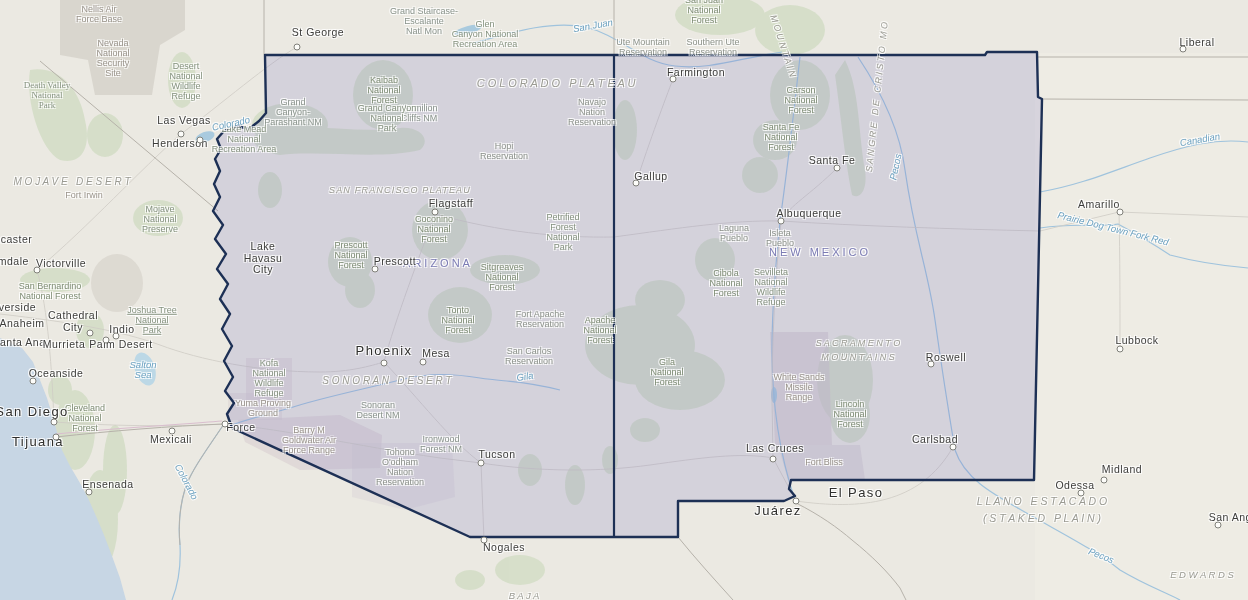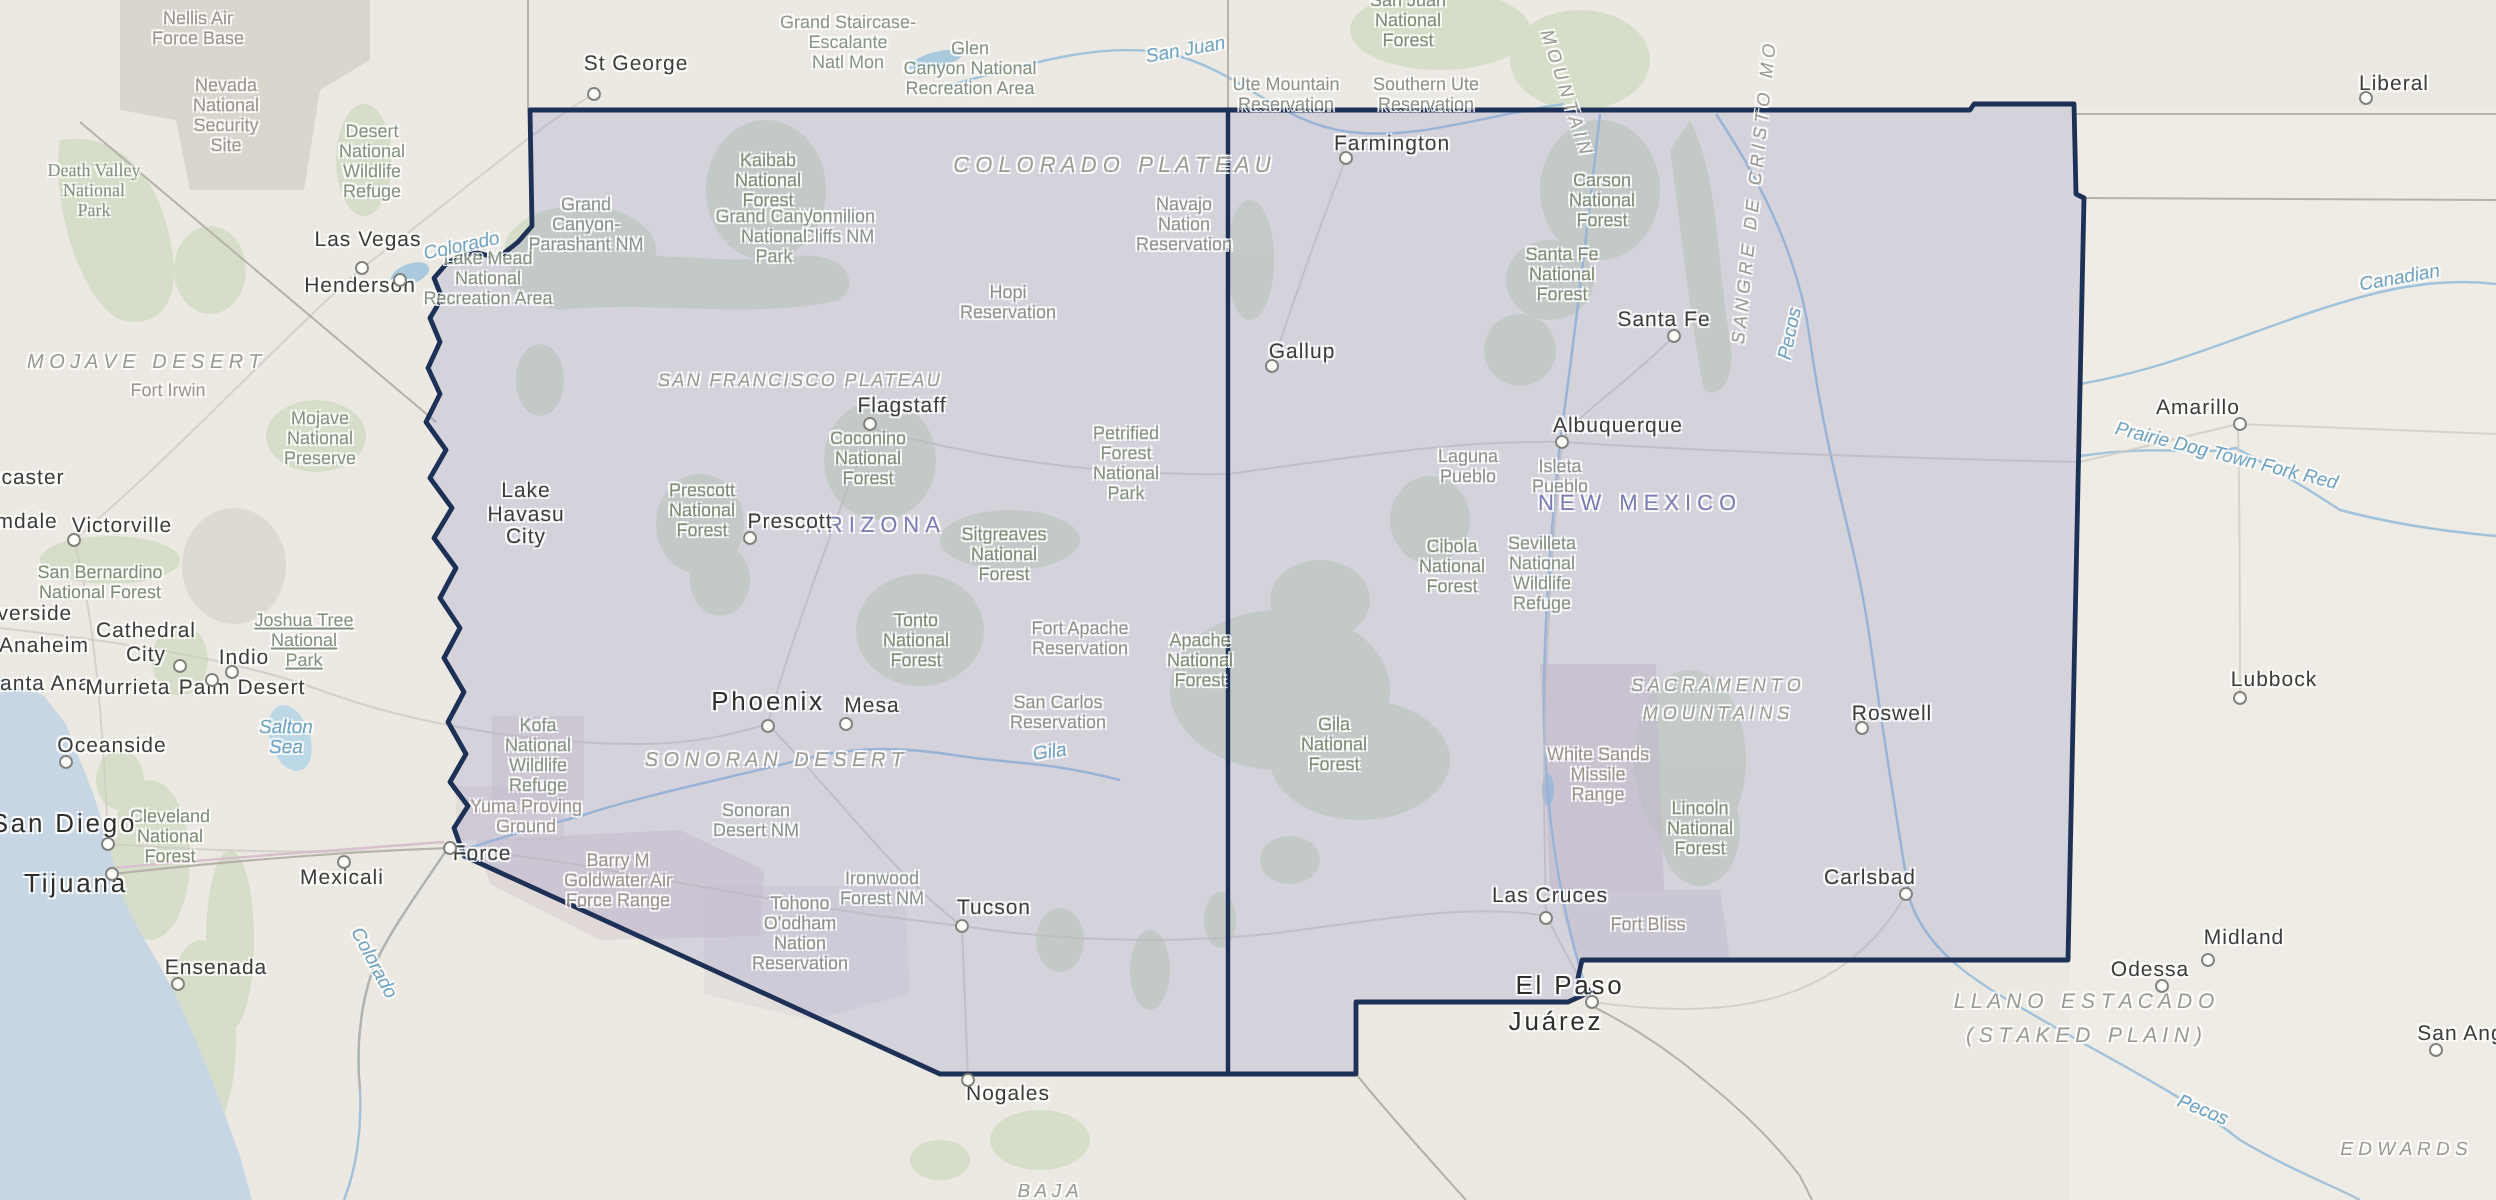--- a/index.html
+++ b/index.html
@@ -349,7 +349,7 @@
       <div class="marker" style="left: 953px; top: 447px;"></div>
       <div class="lbl city" style="left: 775px; top: 449px; transform: translate(-50%, -50%);">Las Cruces</div>
       <div class="marker" style="left: 773px; top: 459px;"></div>
-      <div class="lbl city big" style="left: 785px; top: 493px; transform: translate(-50%, -50%); text-align: right;">El Paso</div>
+      <div class="lbl city big" style="left: 856px; top: 493px; transform: translate(-50%, -50%); text-align: right;">El Paso</div>
       <div class="marker" style="left: 796px; top: 501px;"></div>
       <div class="lbl city big" style="left: 778px; top: 511px; transform: translate(-50%, -50%);">Juárez</div>
       <div class="lbl city" style="left: 1197px; top: 43px; transform: translate(-50%, -50%);">Liberal</div>

